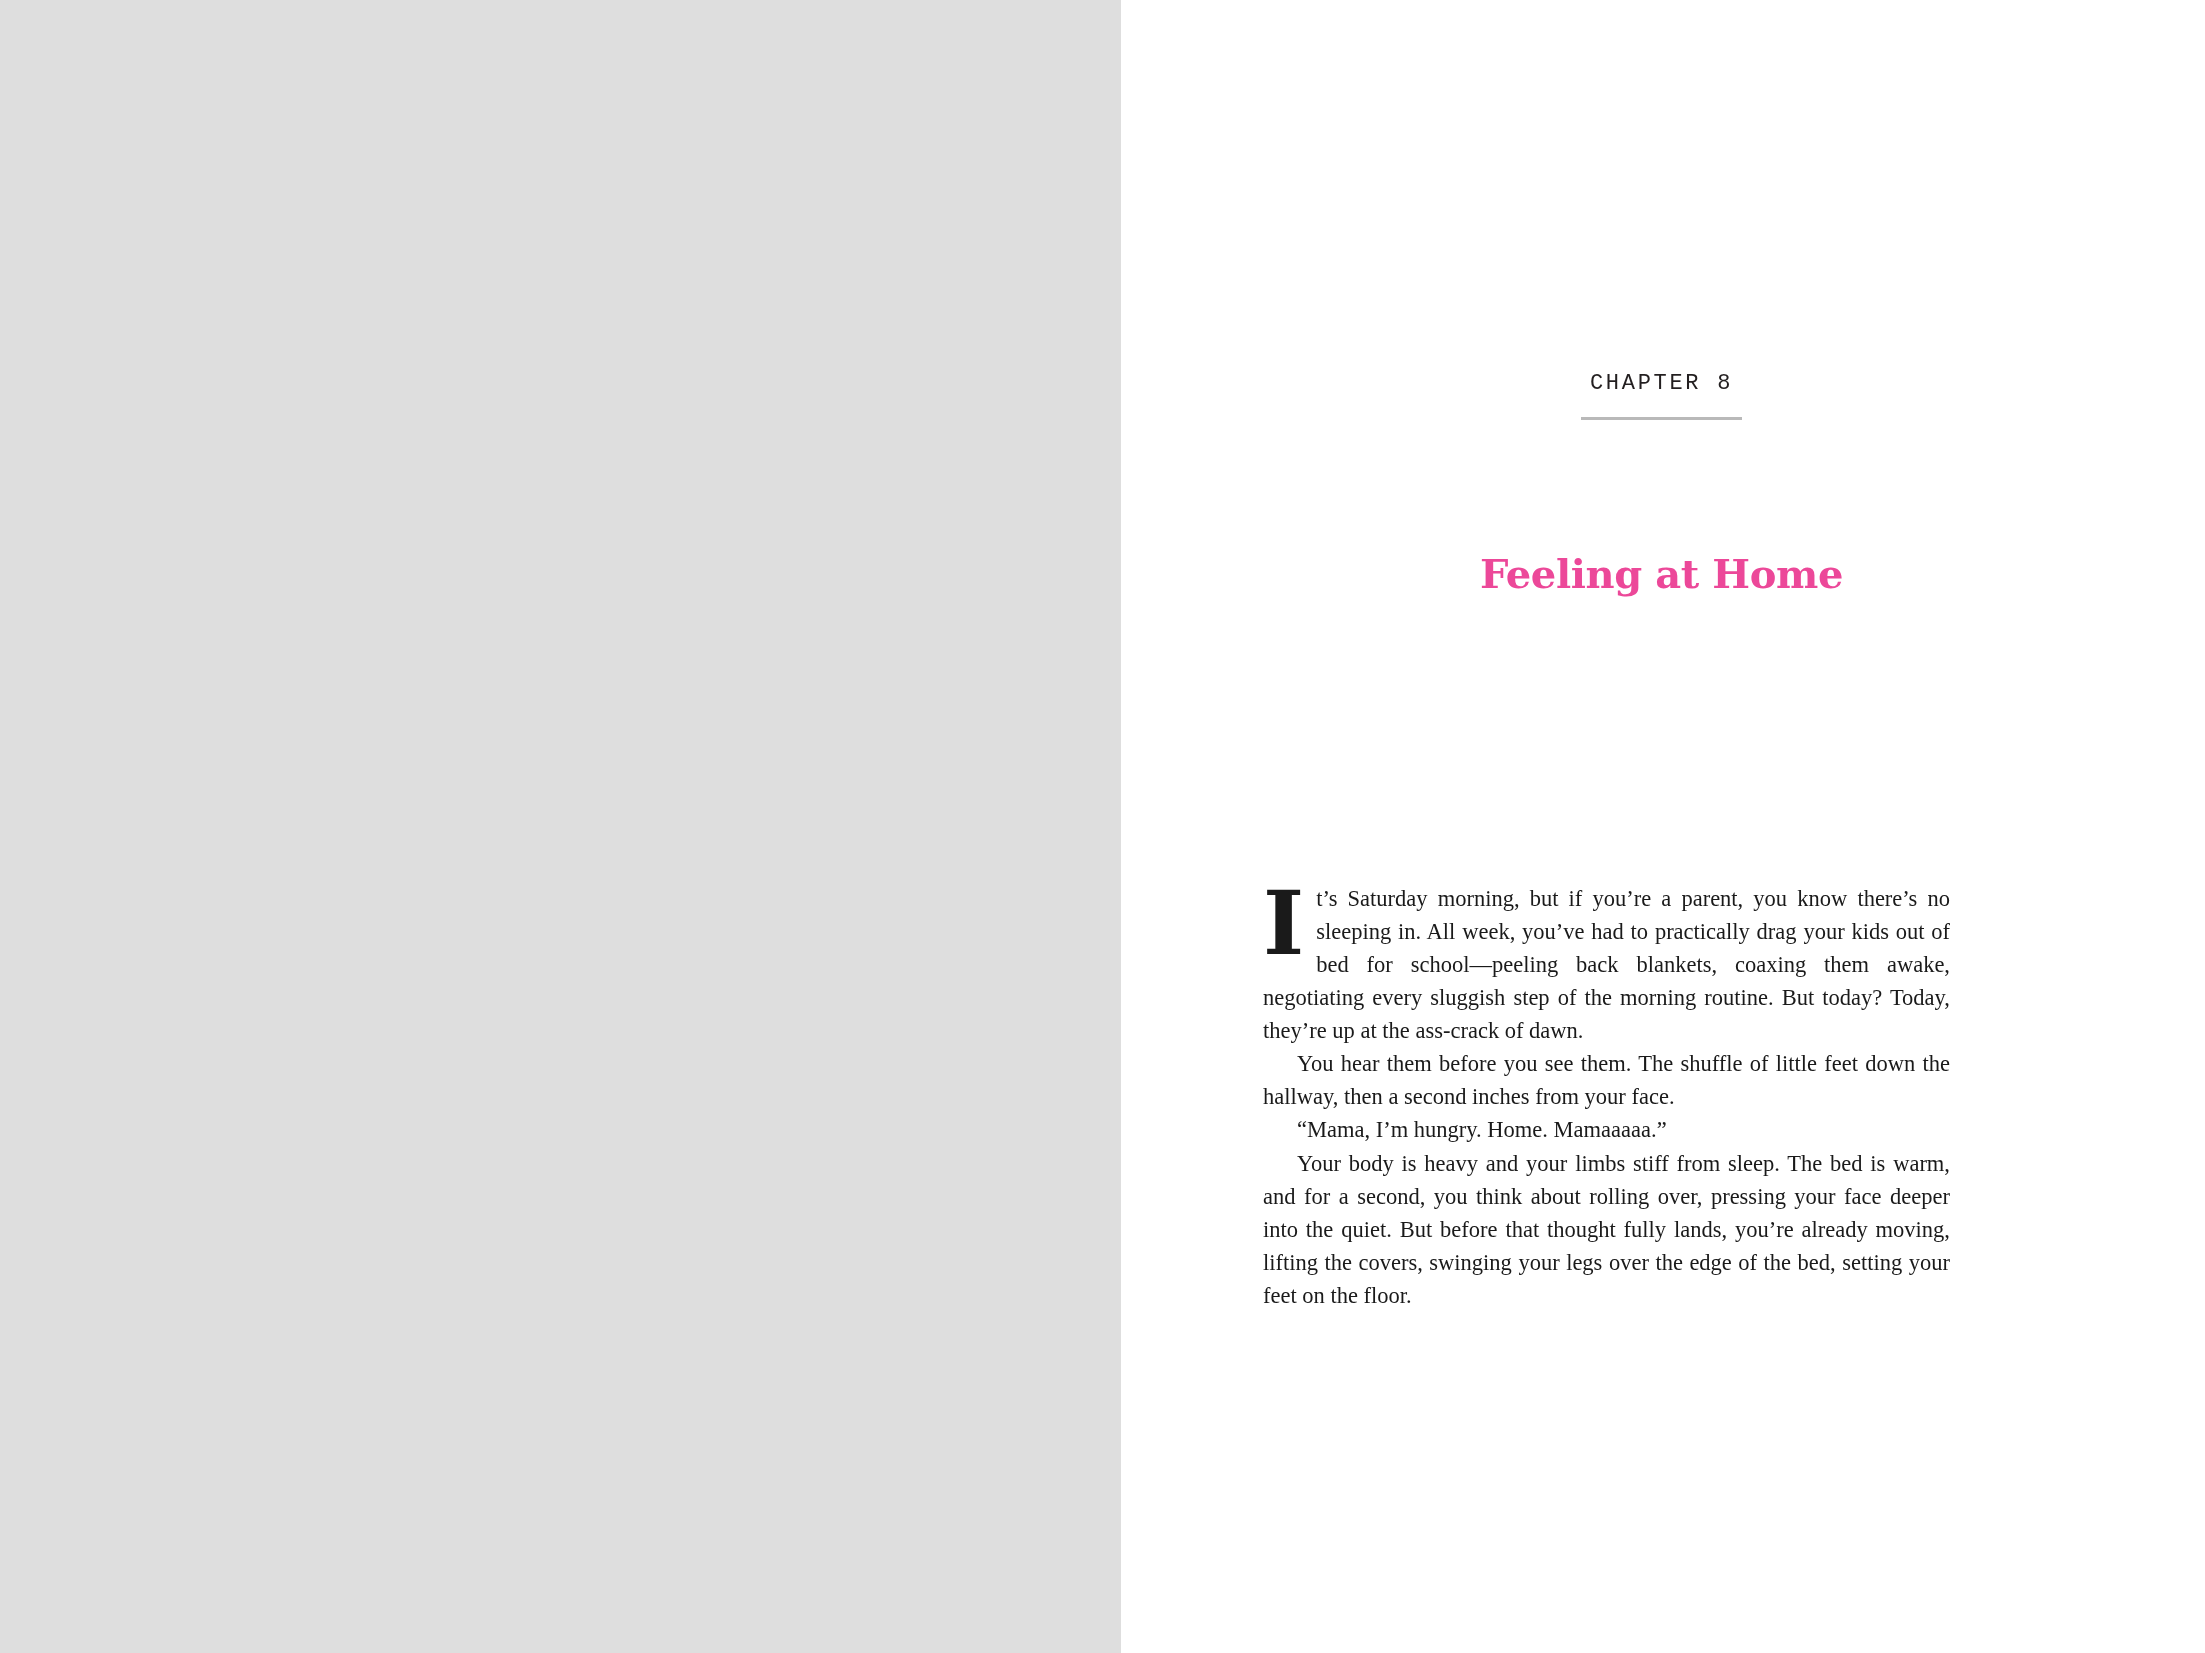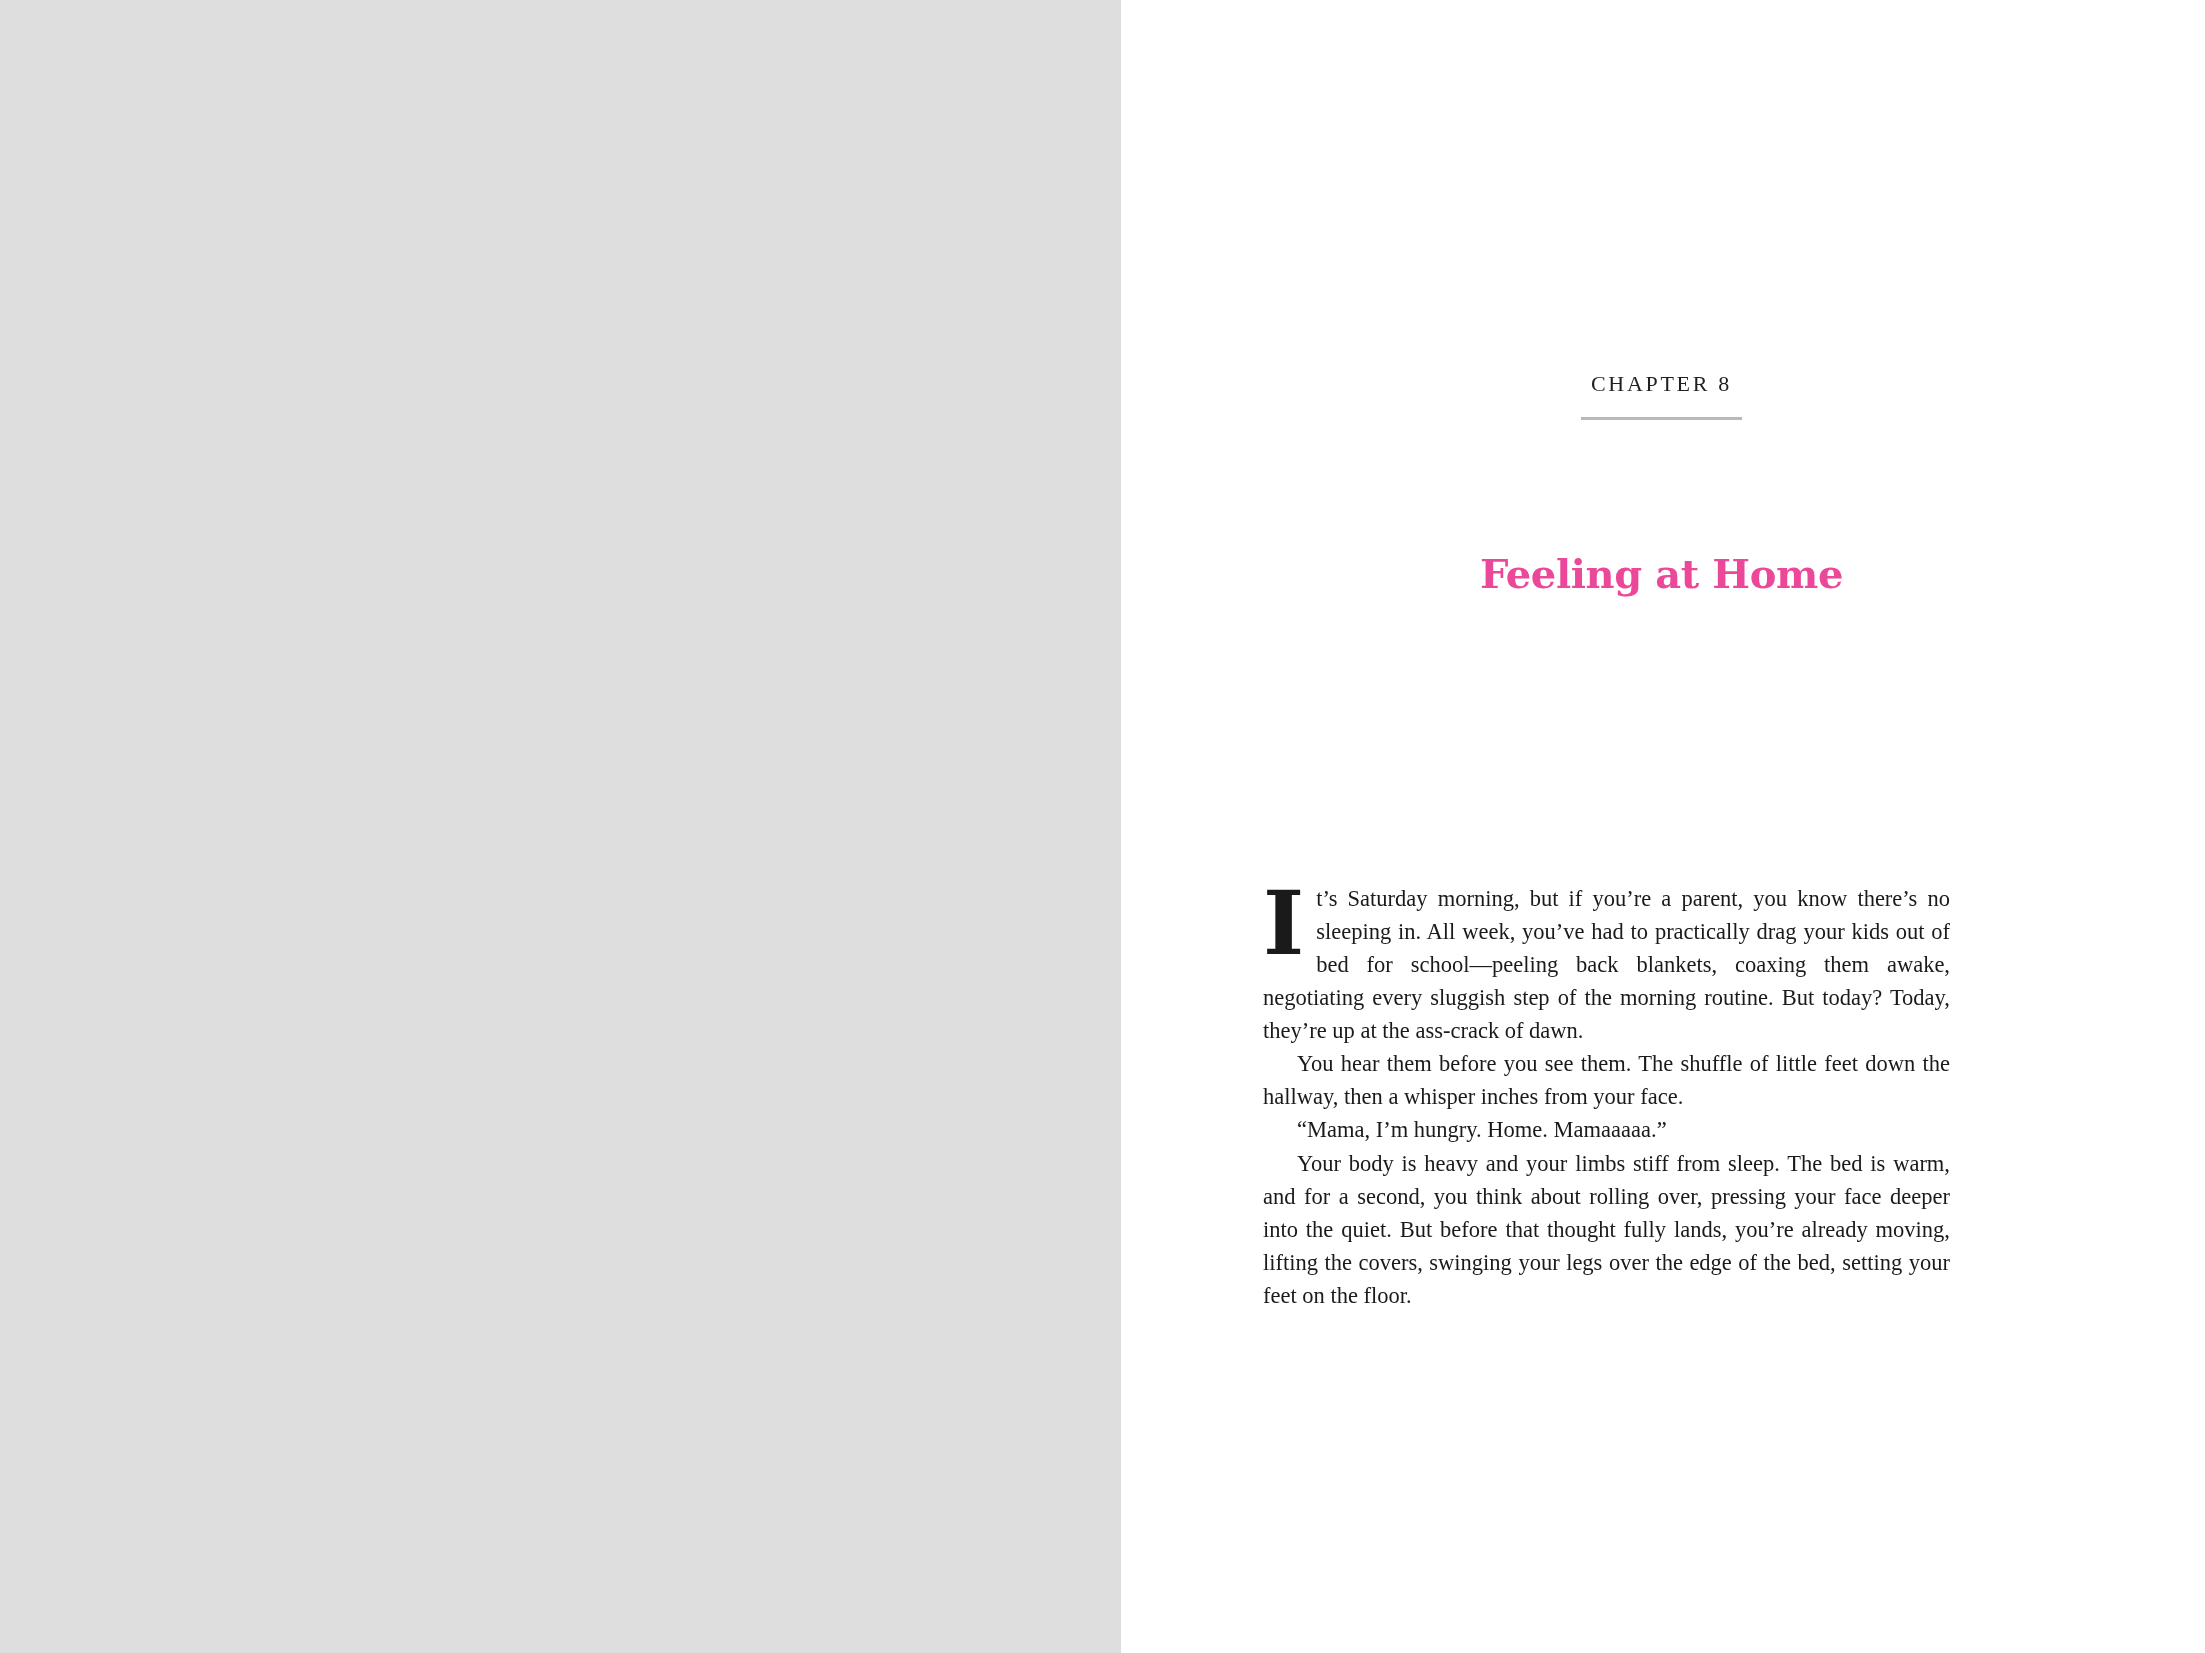--- a/index.html
+++ b/index.html
@@ -42,7 +42,7 @@
     text-align: center;
   }
   .chapter-label {
-    font-family: Liberation Serif, serif;
+    font-family: Liberation Mono, monospace;
     font-size: 22px;
     letter-spacing: 2.7px;
     color: #231f20;

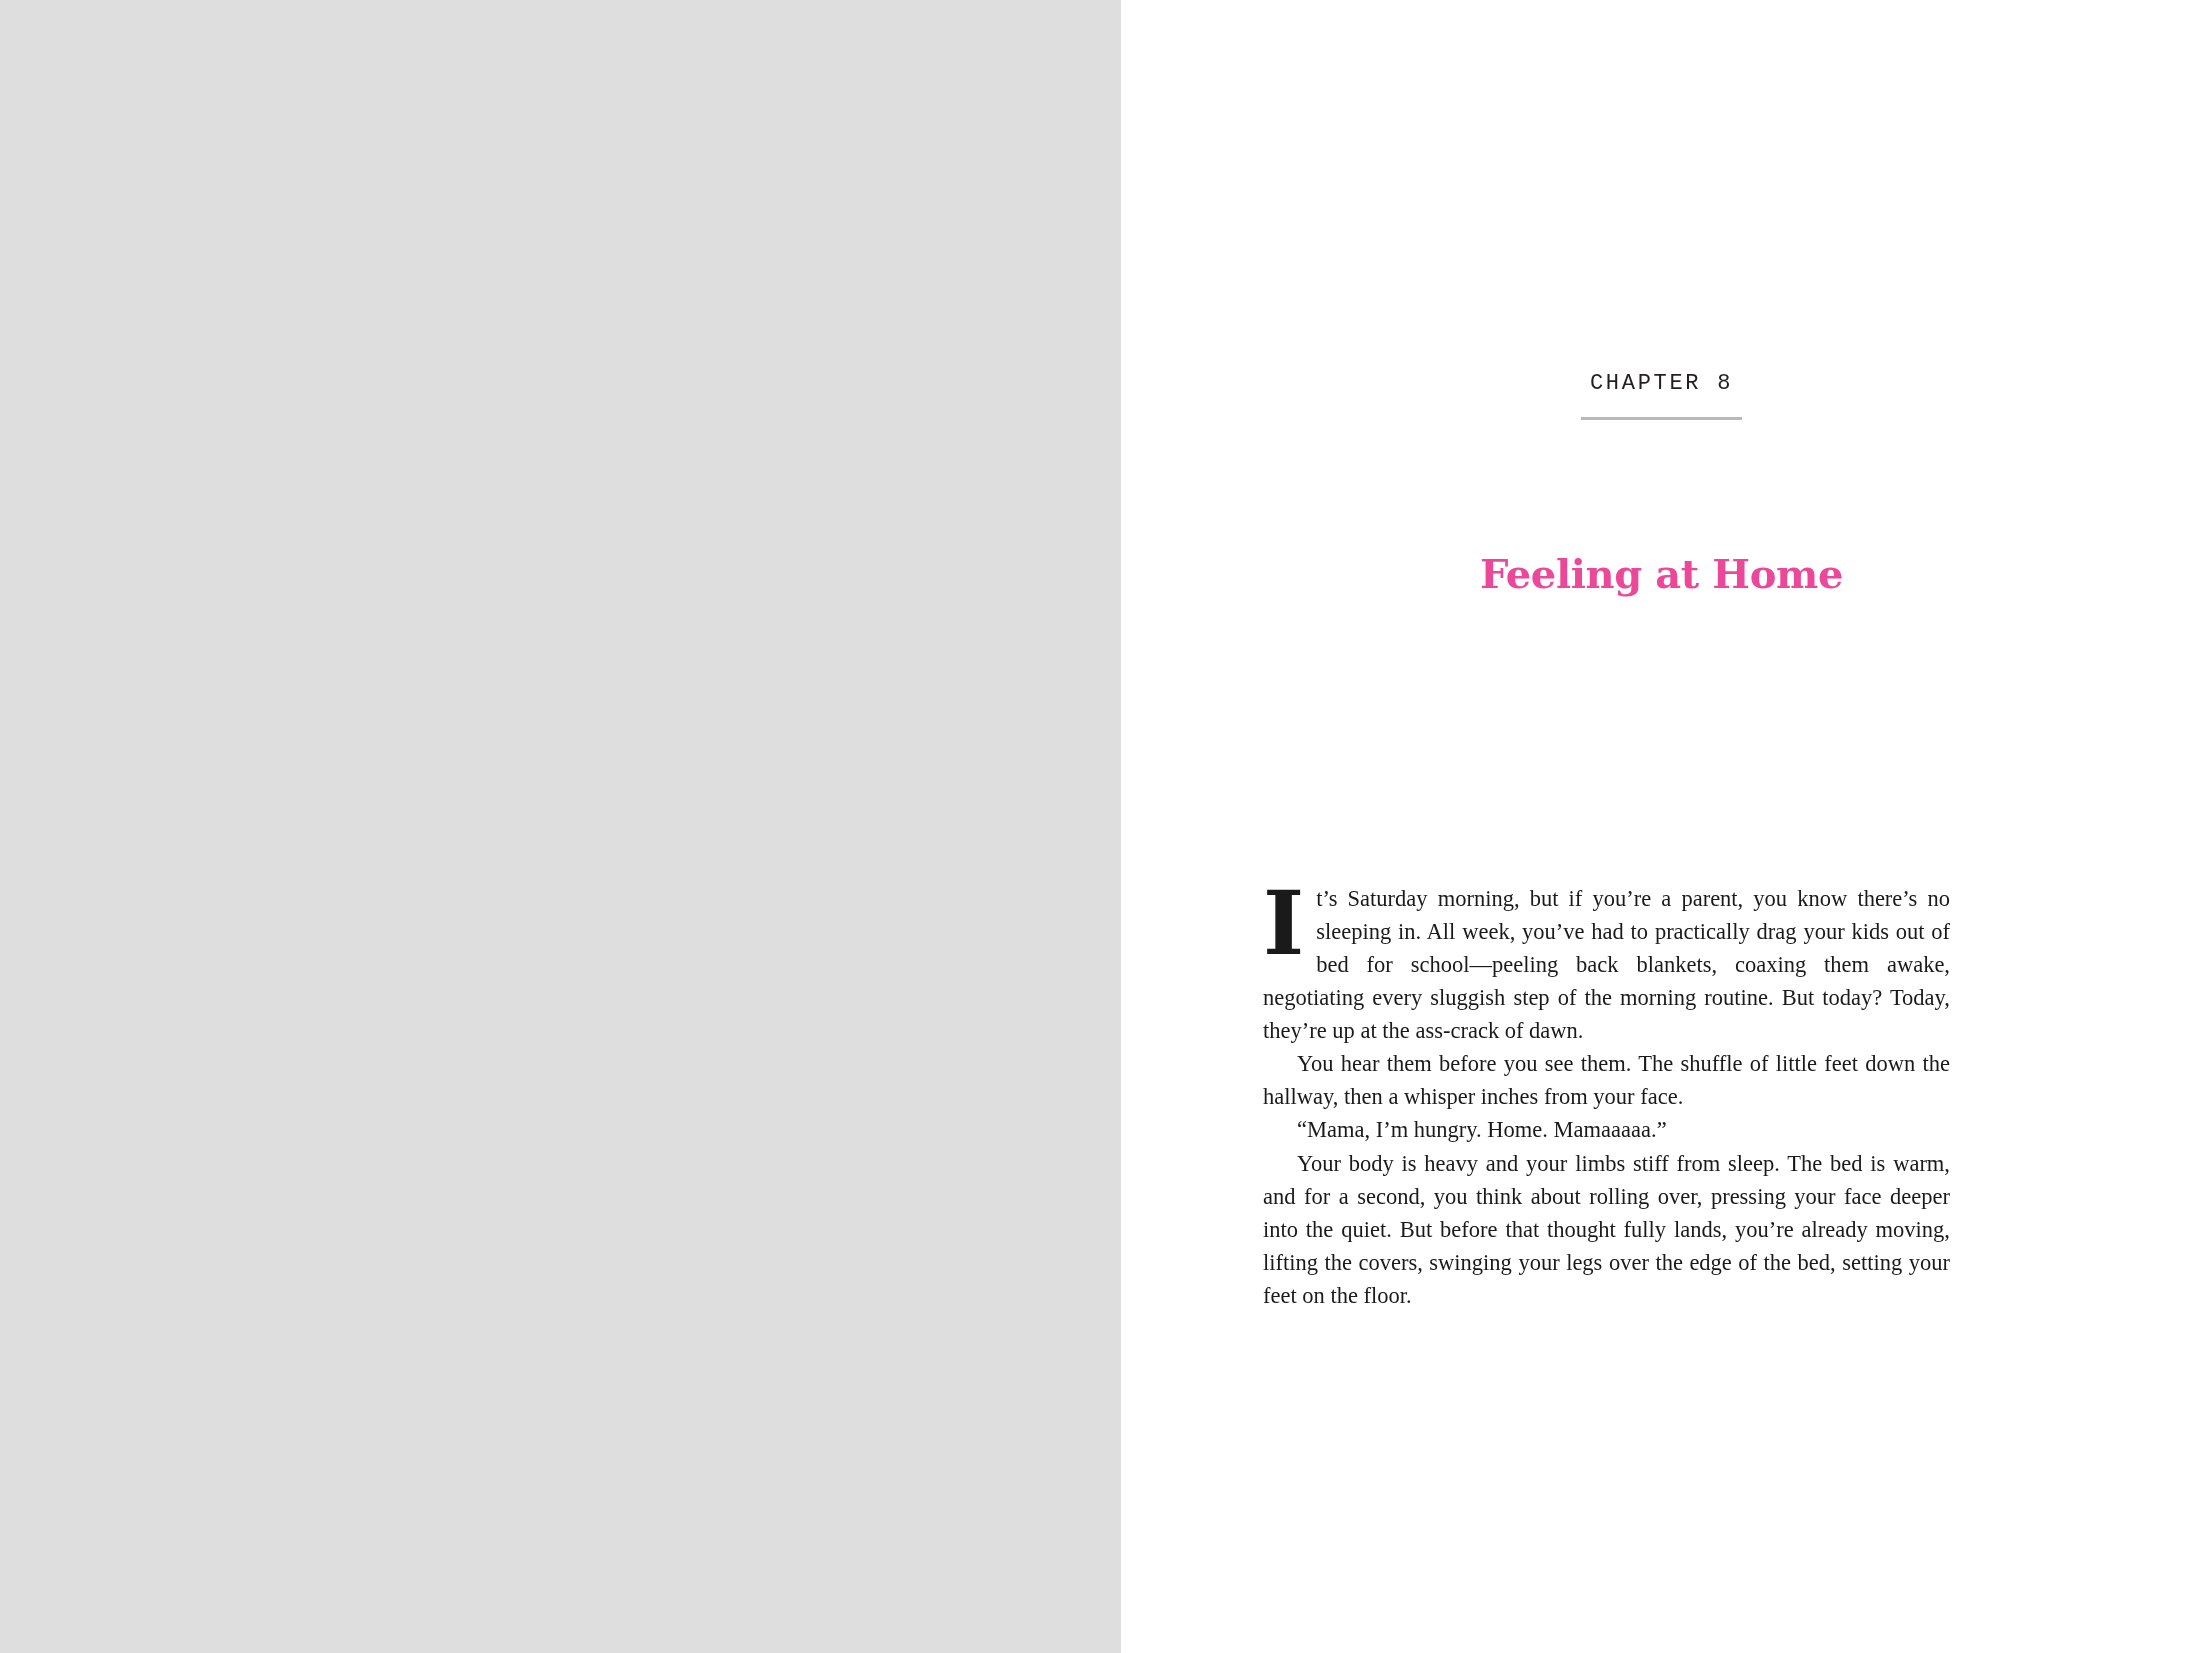--- a/index.html
+++ b/index.html
@@ -115,7 +115,7 @@
 
     <div class="body-block">
       <p class="first"><span class="dropcap">I</span><span>t’s Saturday morning, but if you’re a parent, you know there’s no sleeping in. All week, you’ve had to practically drag your kids out of bed for school—peeling back blankets, coaxing them awake, negotiating every sluggish step of the morning routine. But today? Today, they’re up at the ass-crack of dawn.</span></p>
-      <p>You hear them before you see them. The shuffle of little feet down the hallway, then a whisper inches from your face.</p>
+      <p>You hear them before you see them. The shuffle of little feet down the hallway, then a second inches from your face.</p>
       <p>“Mama, I’m hungry. Home. Mamaaaaa.”</p>
       <p>Your body is heavy and your limbs stiff from sleep. The bed is warm, and for a second, you think about rolling over, pressing your face deeper into the quiet. But before that thought fully lands, you’re already moving, lifting the covers, swinging your legs over the edge of the bed, setting your feet on the floor.</p>
     </div>

